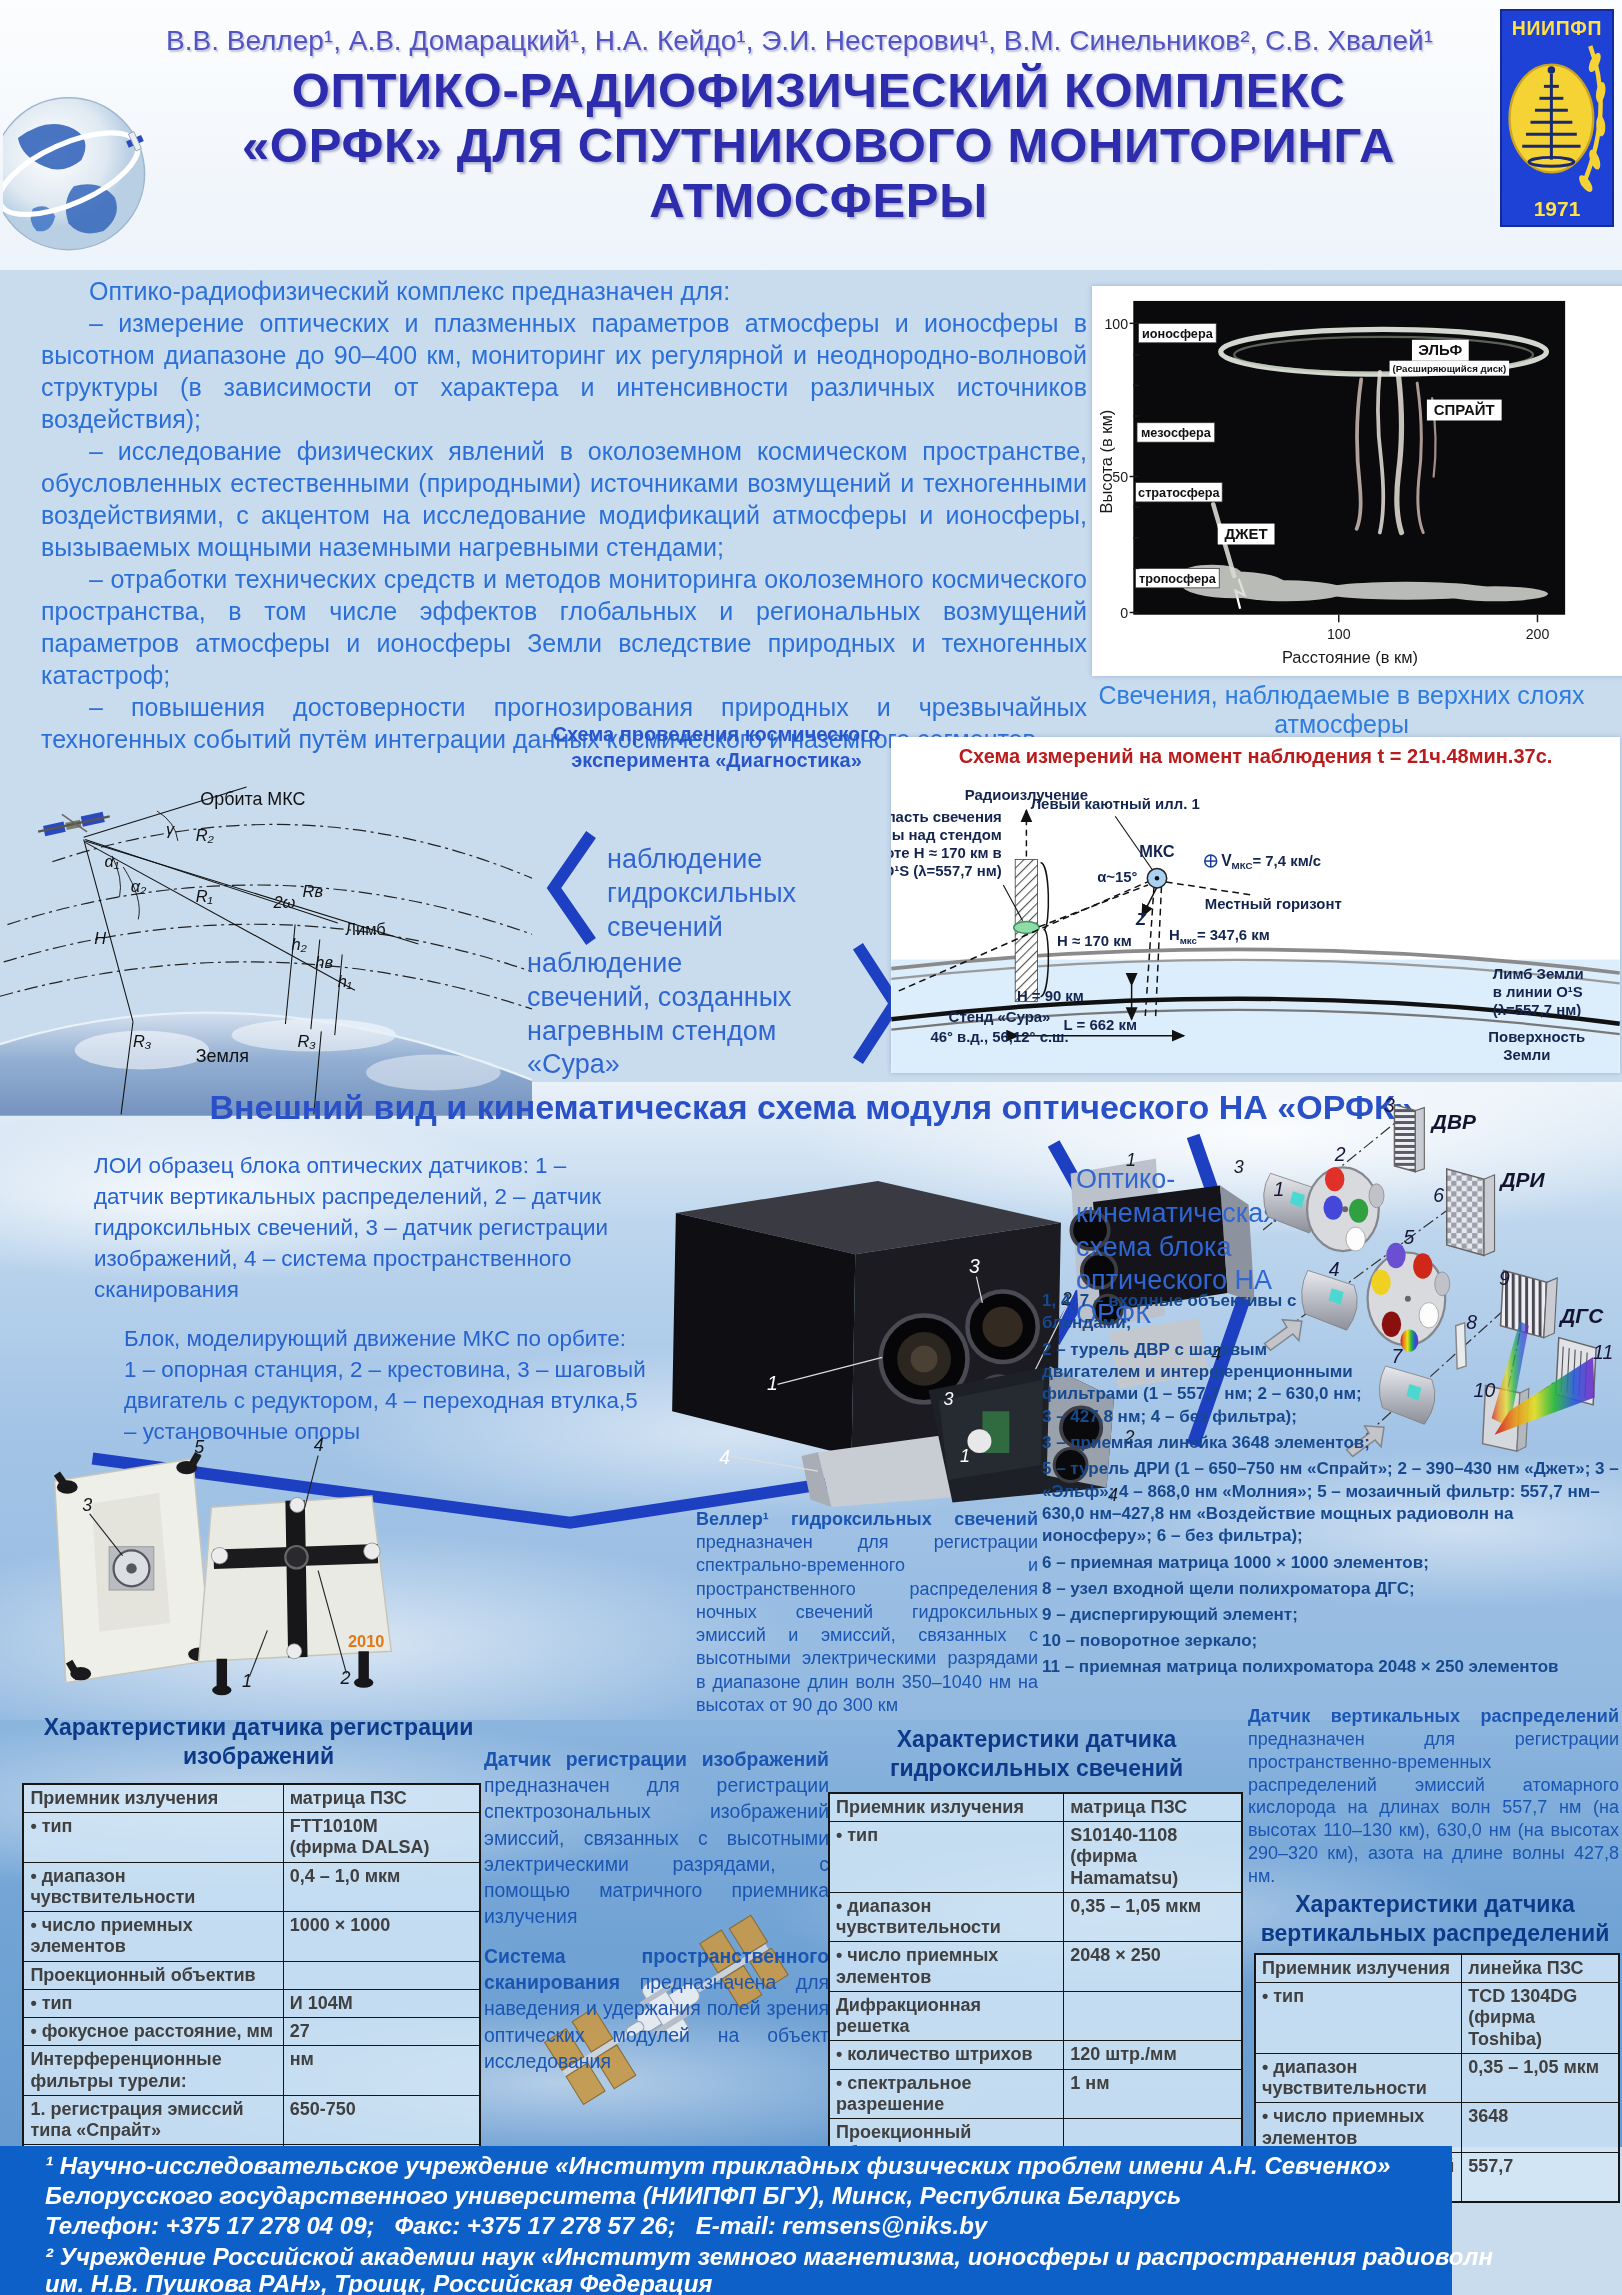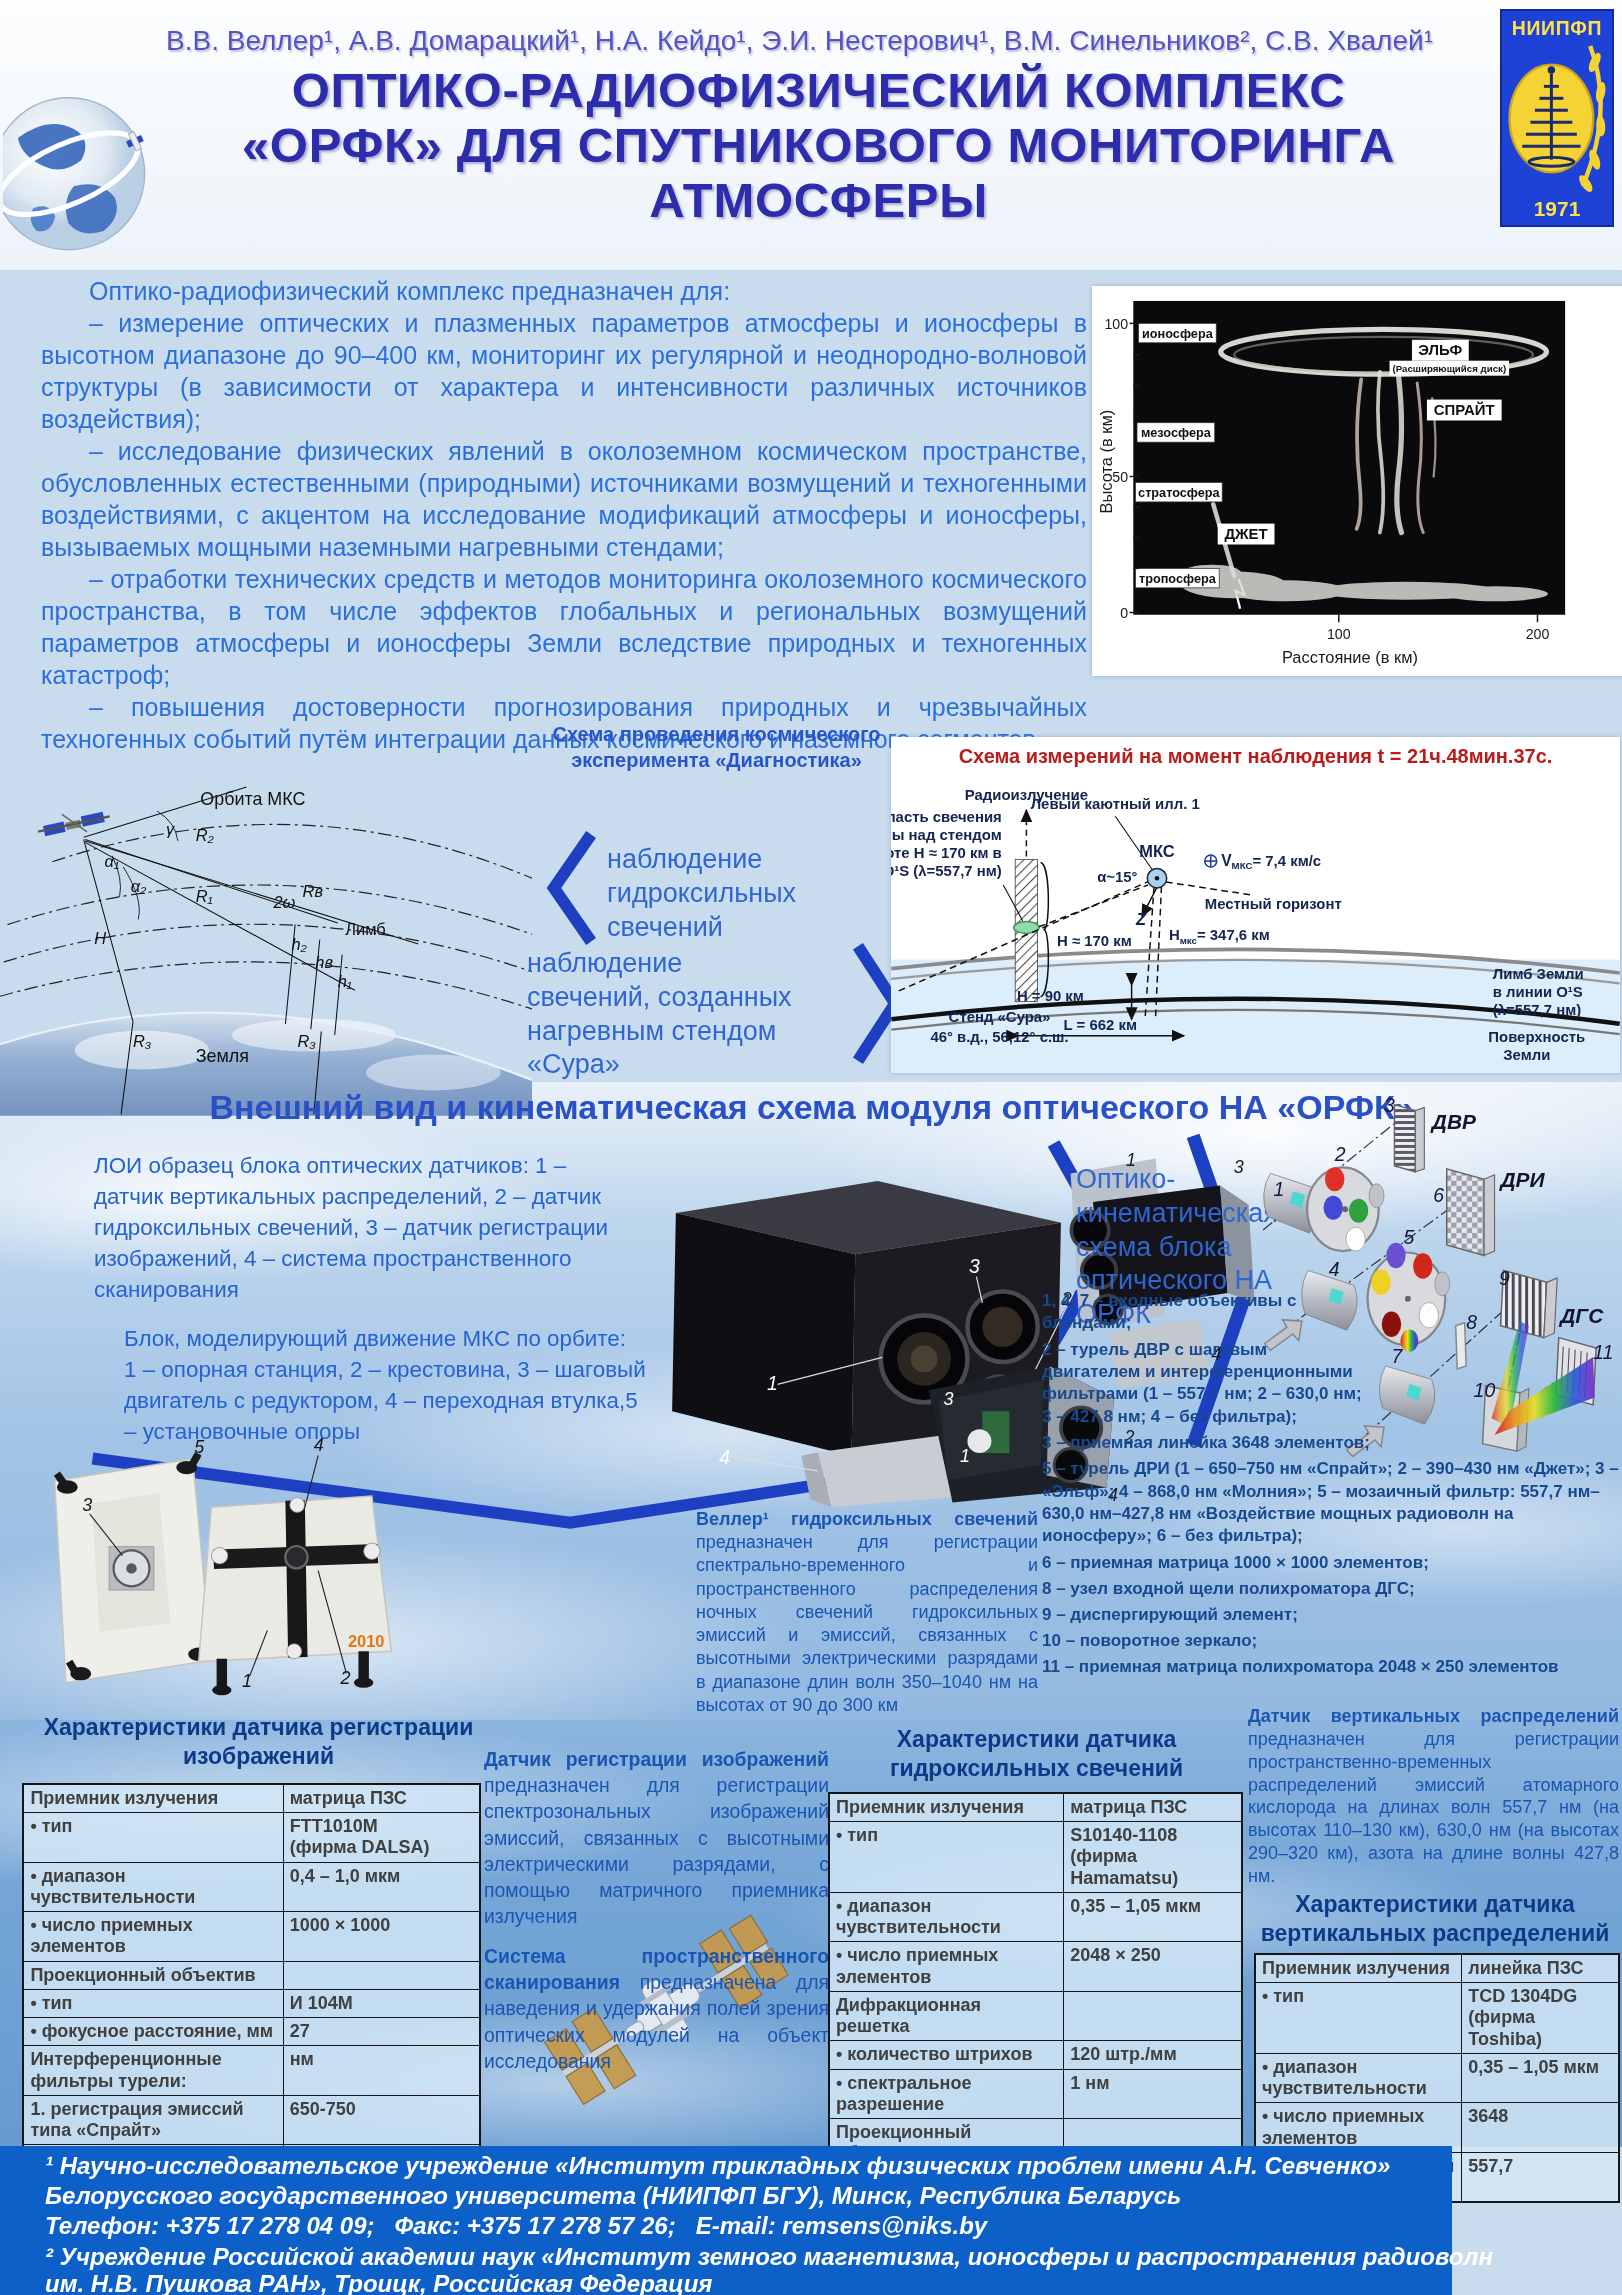--- a/index.html
+++ b/index.html
@@ -224,6 +224,7 @@
       </g>
     </svg>
   </div>
+  <div class="abs atm-caption">Свечения, наблюдаемые в верхних слоях атмосферы</div>
 
   <div class="abs" style="left:0;top:766px;width:532px;height:350px;">
     <svg width="532" height="350" viewBox="0 0 712 468">

